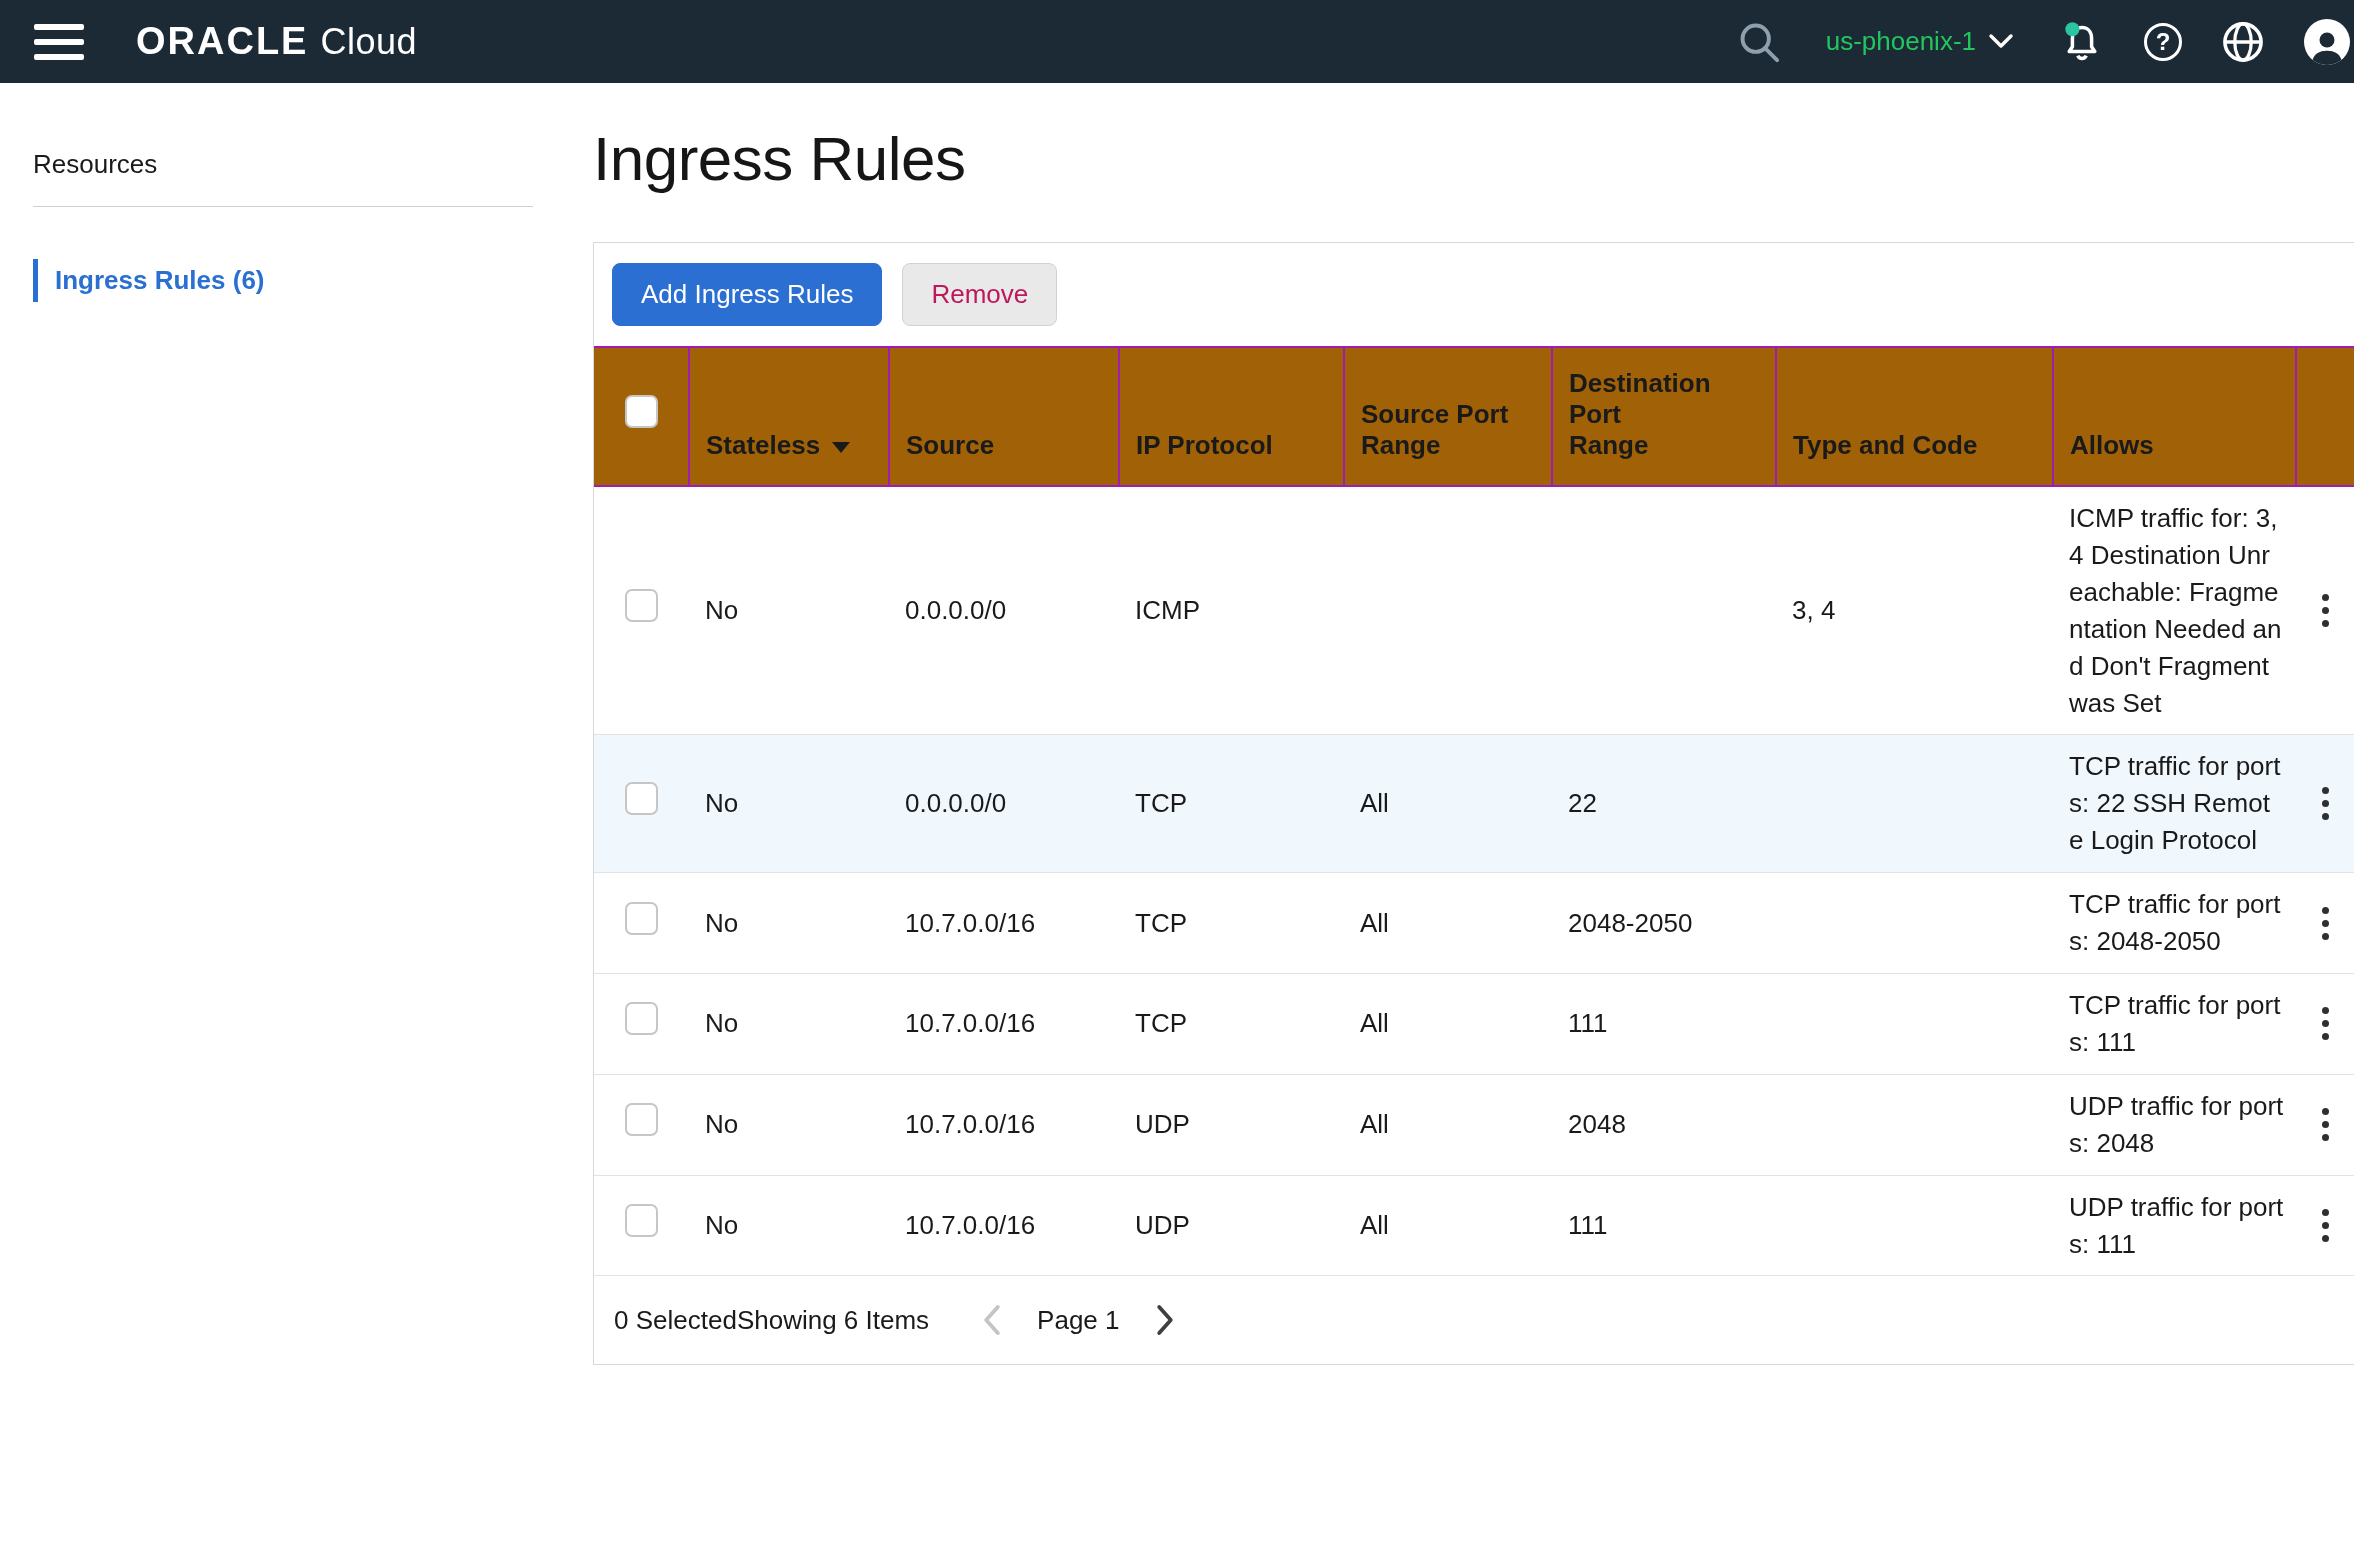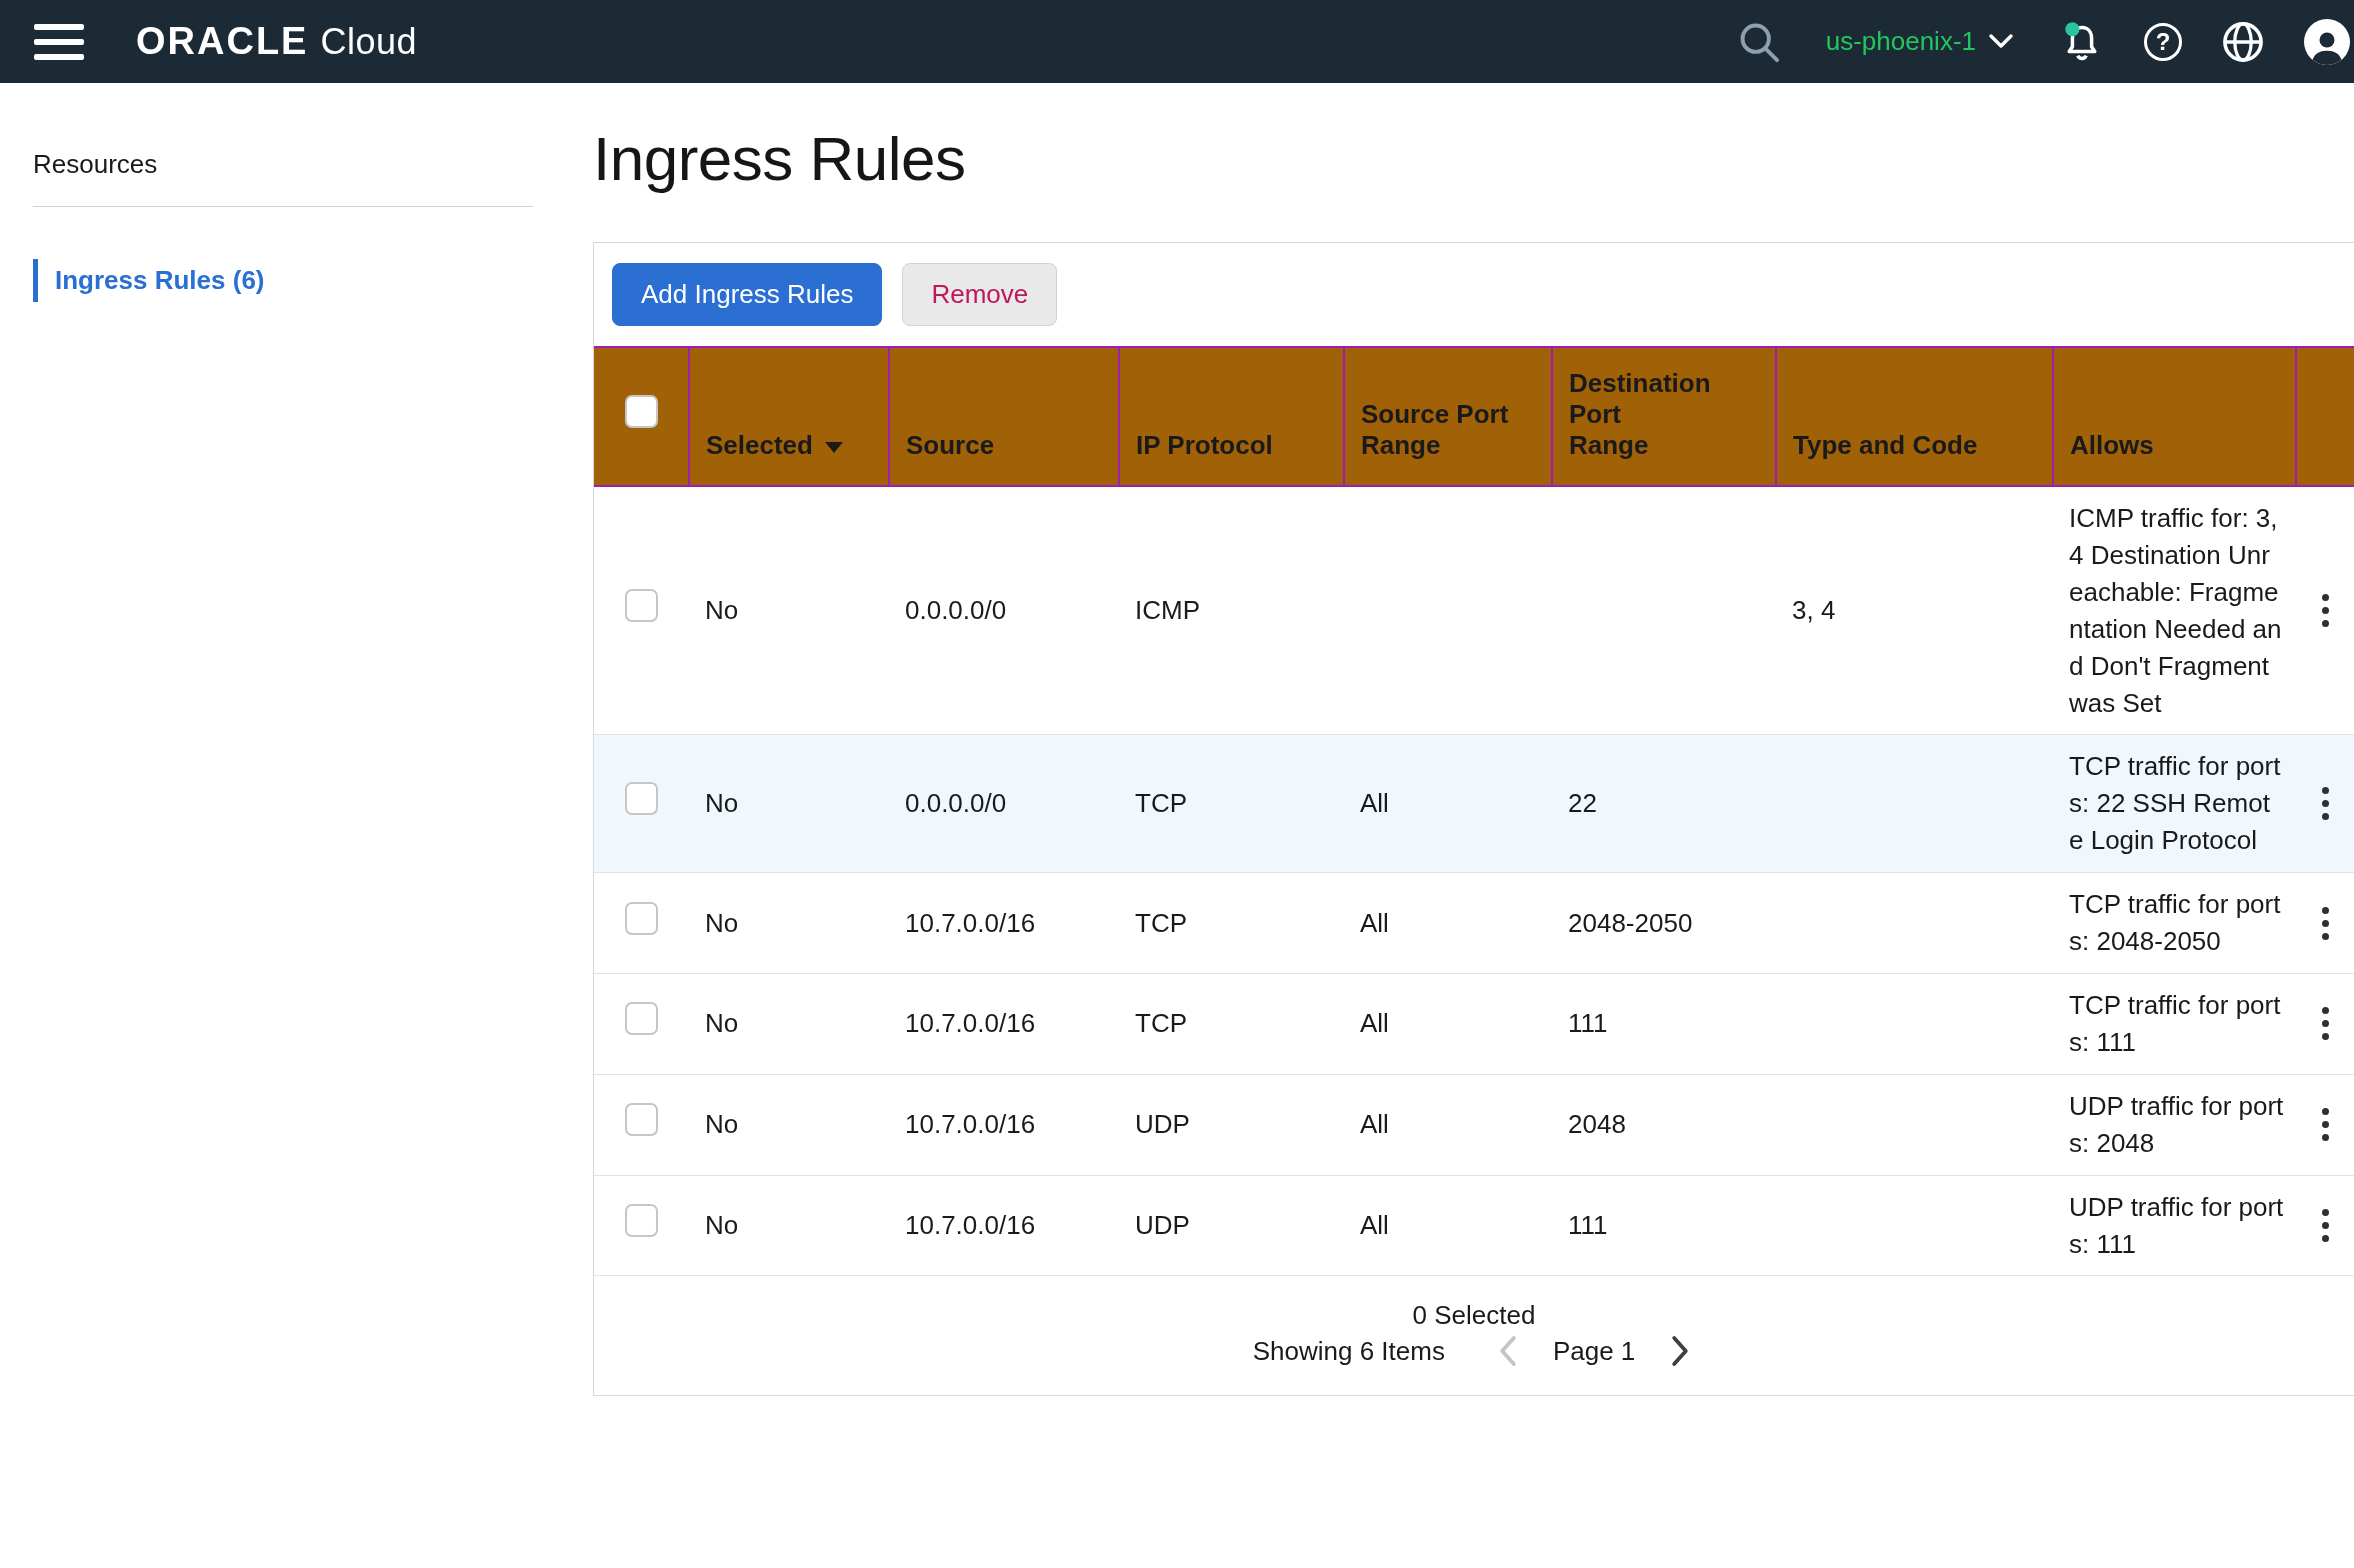--- a/index.html
+++ b/index.html
@@ -171,7 +171,7 @@
               <span class="checkbox"></span>
             </th>
             <th>
-              <span>Selected</span><span class="sort-arrow"></span>
+              <span>Stateless</span><span class="sort-arrow"></span>
             </th>
             <th>Source</th>
             <th>IP Protocol</th>

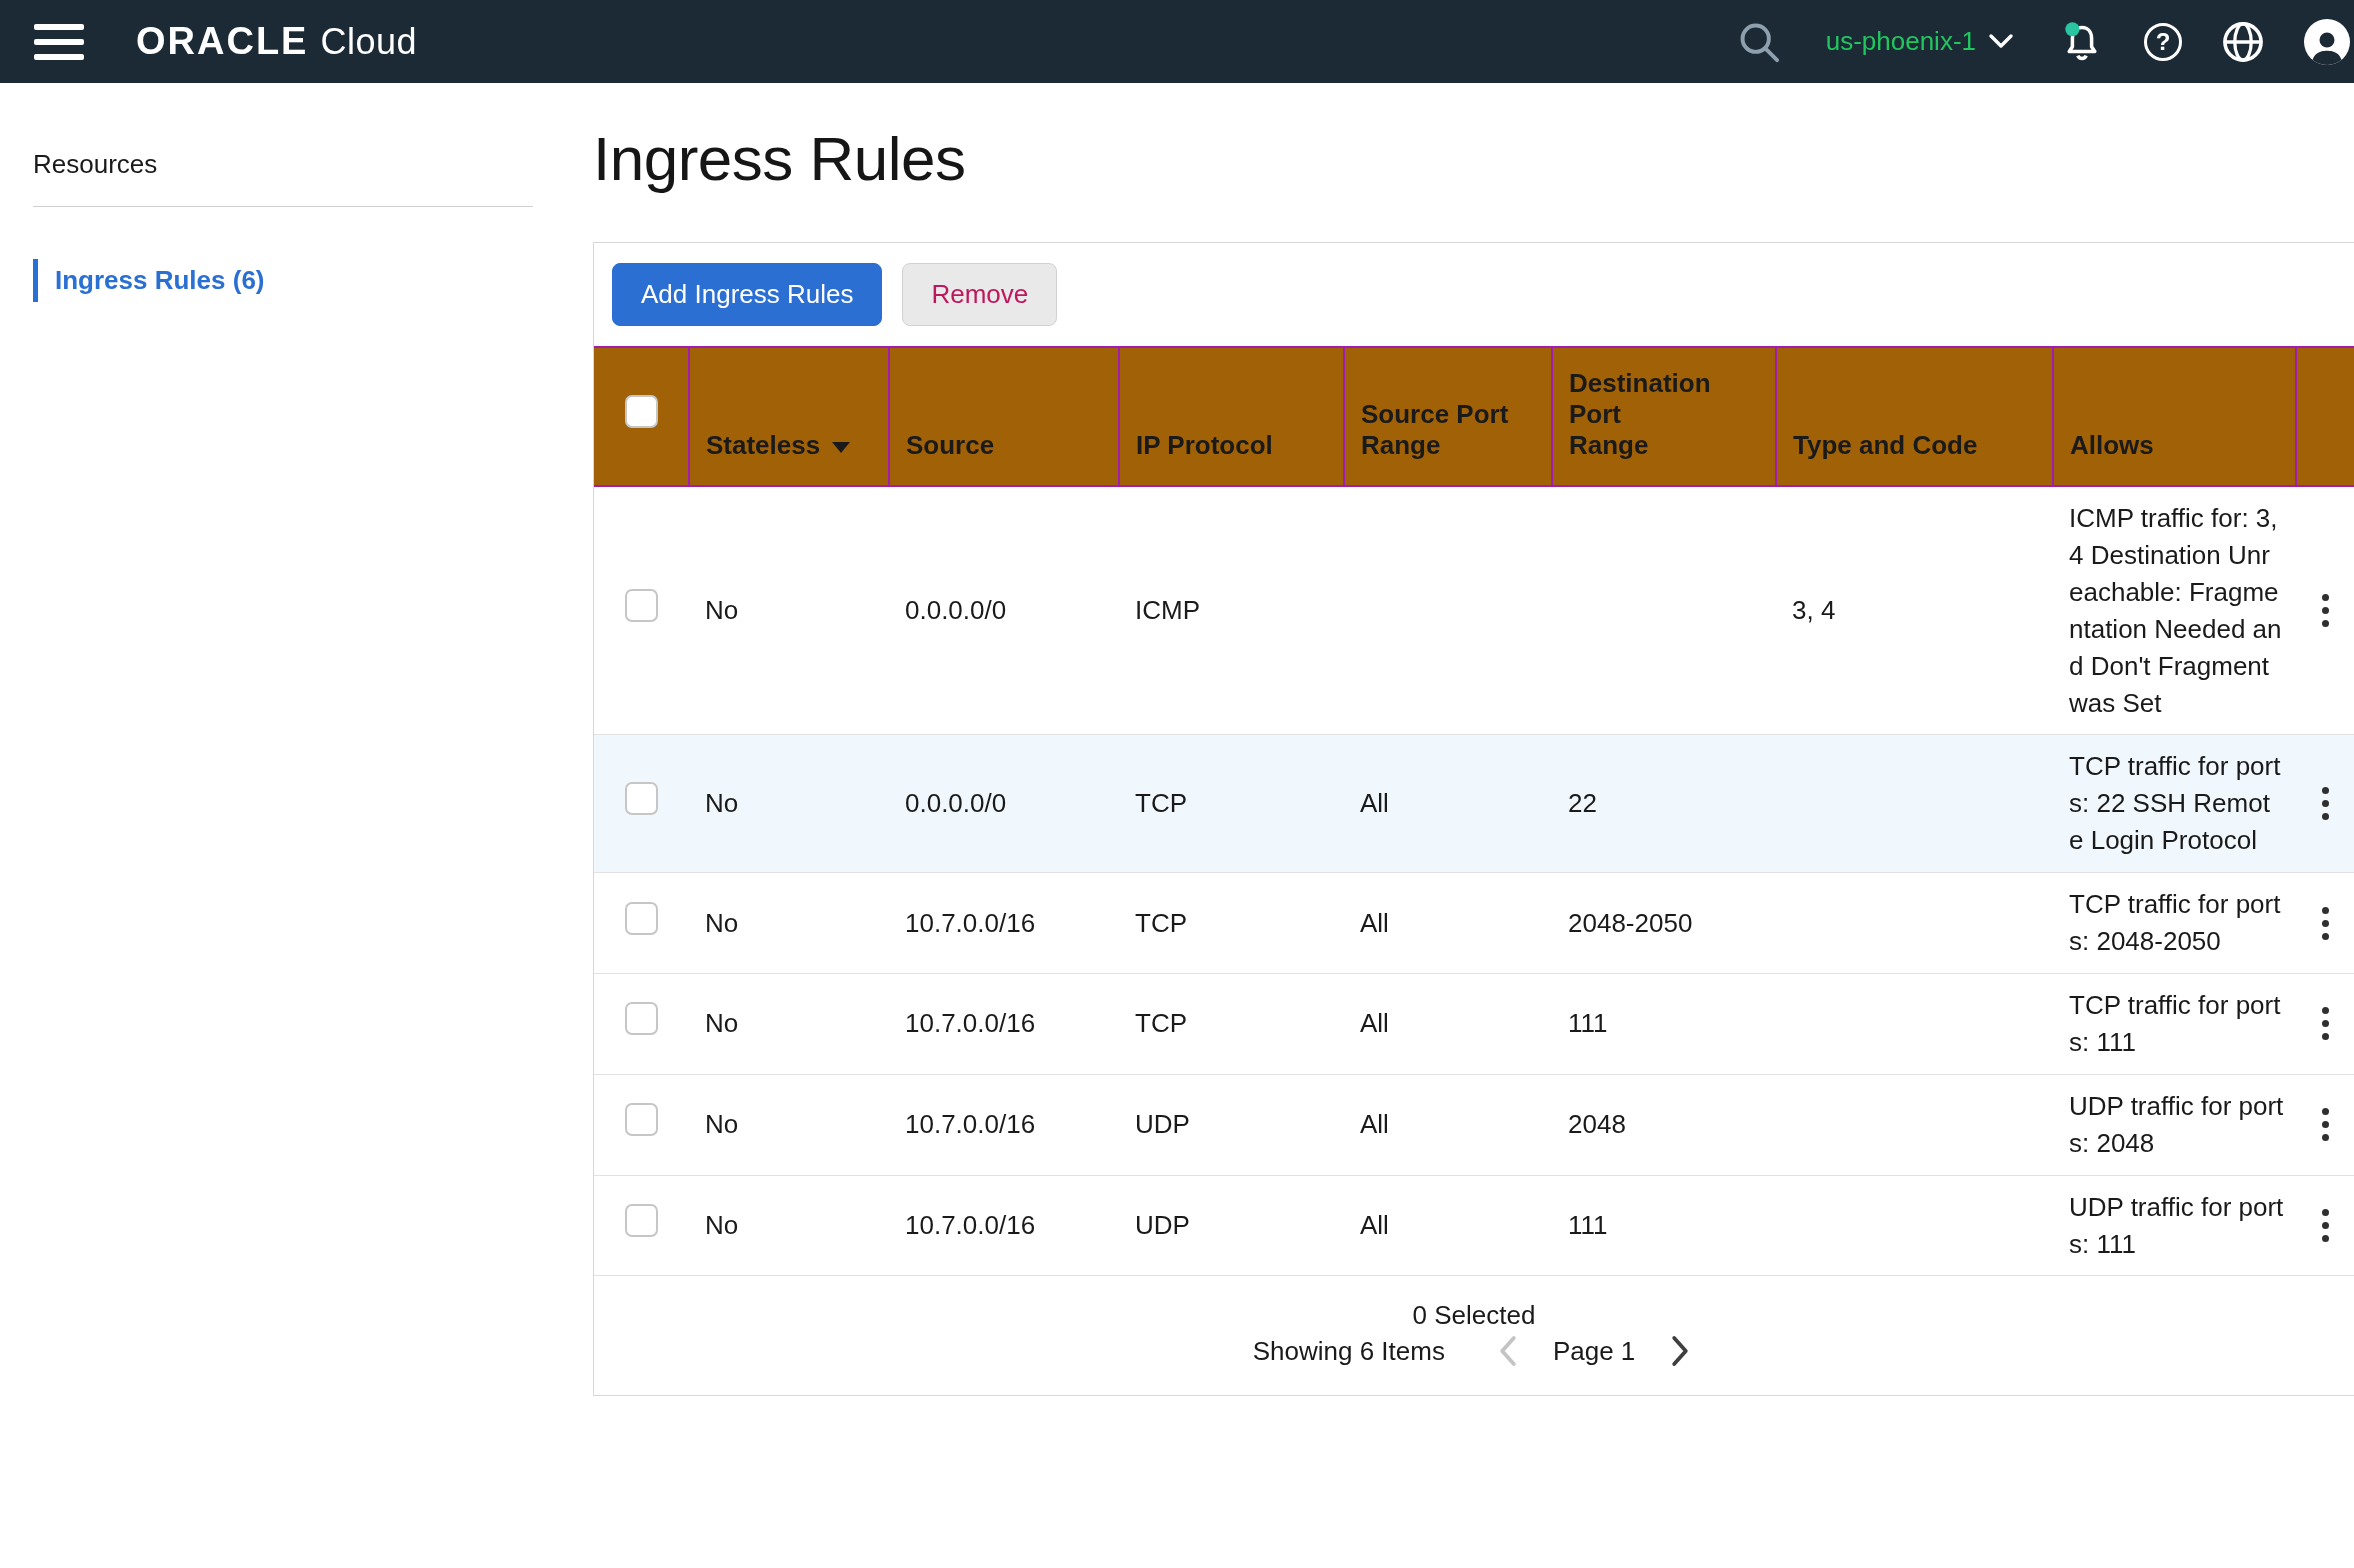--- a/index.html
+++ b/index.html
@@ -73,7 +73,7 @@
   .kebab { background:none; border:none; cursor:pointer; display:flex; flex-direction:column; gap:6px; align-items:center; padding:8px; margin:0 auto; }
   .kebab i { width:7px; height:7px; border-radius:50%; background:#2f2f2f; display:block; }
 
-  .table-footer { display:flex; align-items:center; justify-content:flex-start; padding:24px 20px; font-size:26px;flex-direction:column; }
+  .table-footer { display:flex; align-items:center; justify-content:flex-start; padding:24px 20px; font-size:26px; }
   .pager { display:flex; align-items:center; gap:30px; }
   .pager .showing { margin-right:18px; }
   .pg { background:none; border:none; padding:4px; cursor:pointer; display:flex; align-items:center; }

